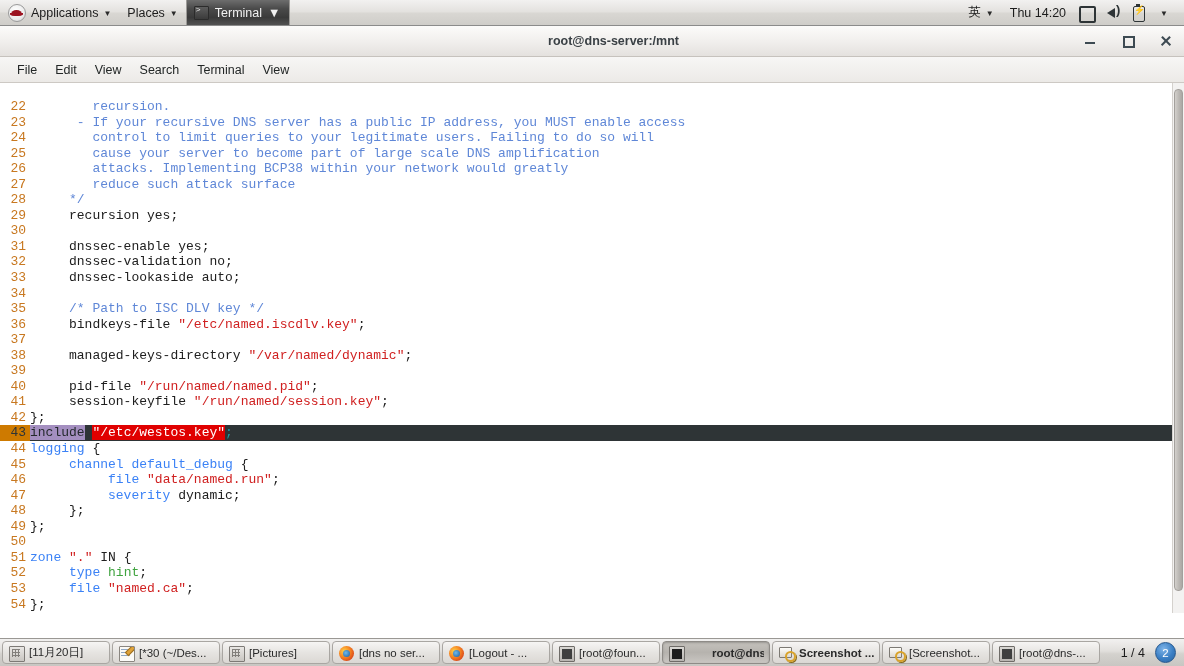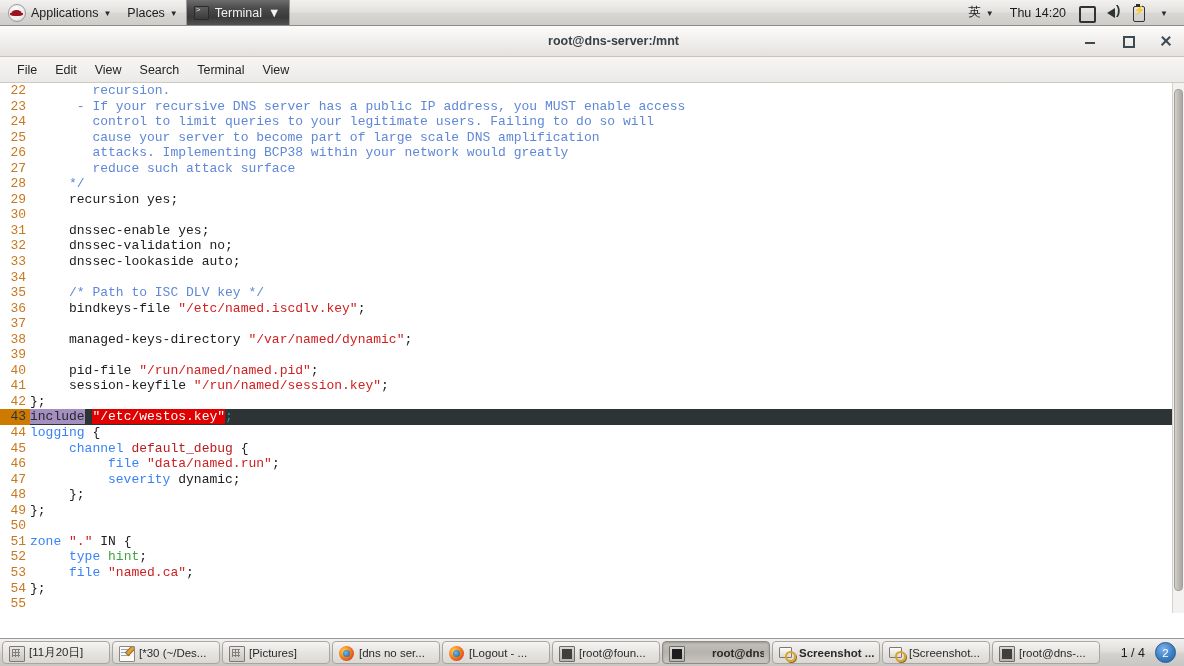--- a/index.html
+++ b/index.html
@@ -230,7 +230,7 @@
   }
   .code-area {
     position: absolute;
-    top: 0; left: 0;
+    top: 16px; left: 0;
     width: 1172px;
     height: 530px;
     font-family: "Liberation Mono", "DejaVu Sans Mono", monospace;

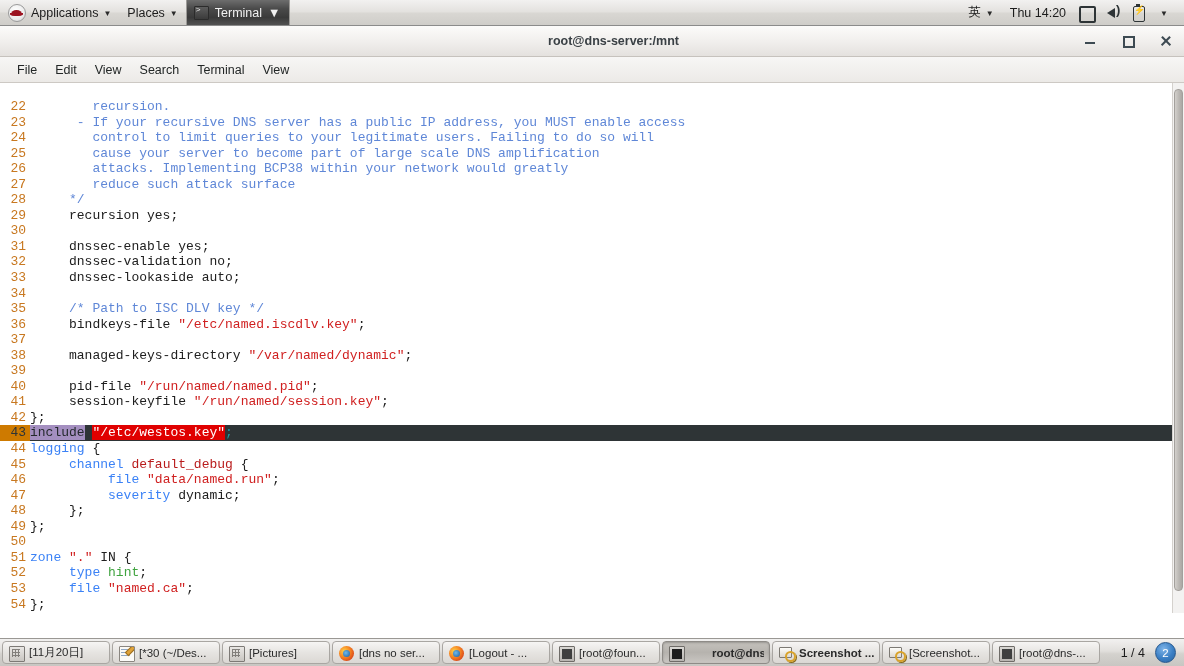--- a/index.html
+++ b/index.html
@@ -263,7 +263,7 @@
   .c-plain    { color: #202020; }
   .c-key      { color: #3b82f6; }
   .c-str      { color: #d02020; }
-  .c-type     { color: #b91c1c; }
+  .c-type     { color: #3b82f6; }
   .c-const    { color: #3fa33f; }
   .c-punc     { color: #202020; }
 

